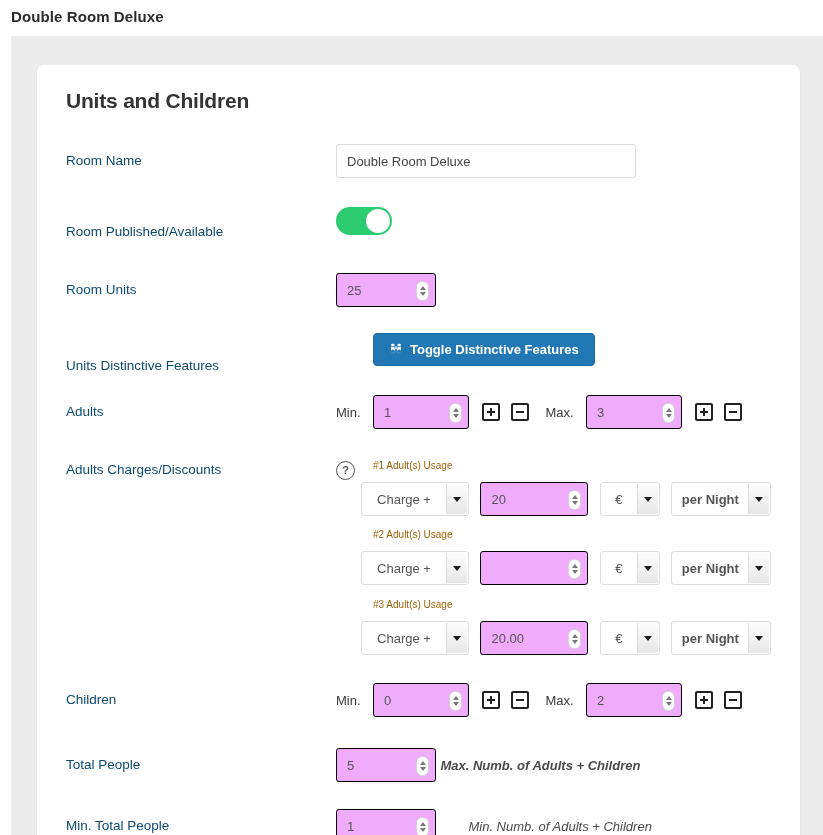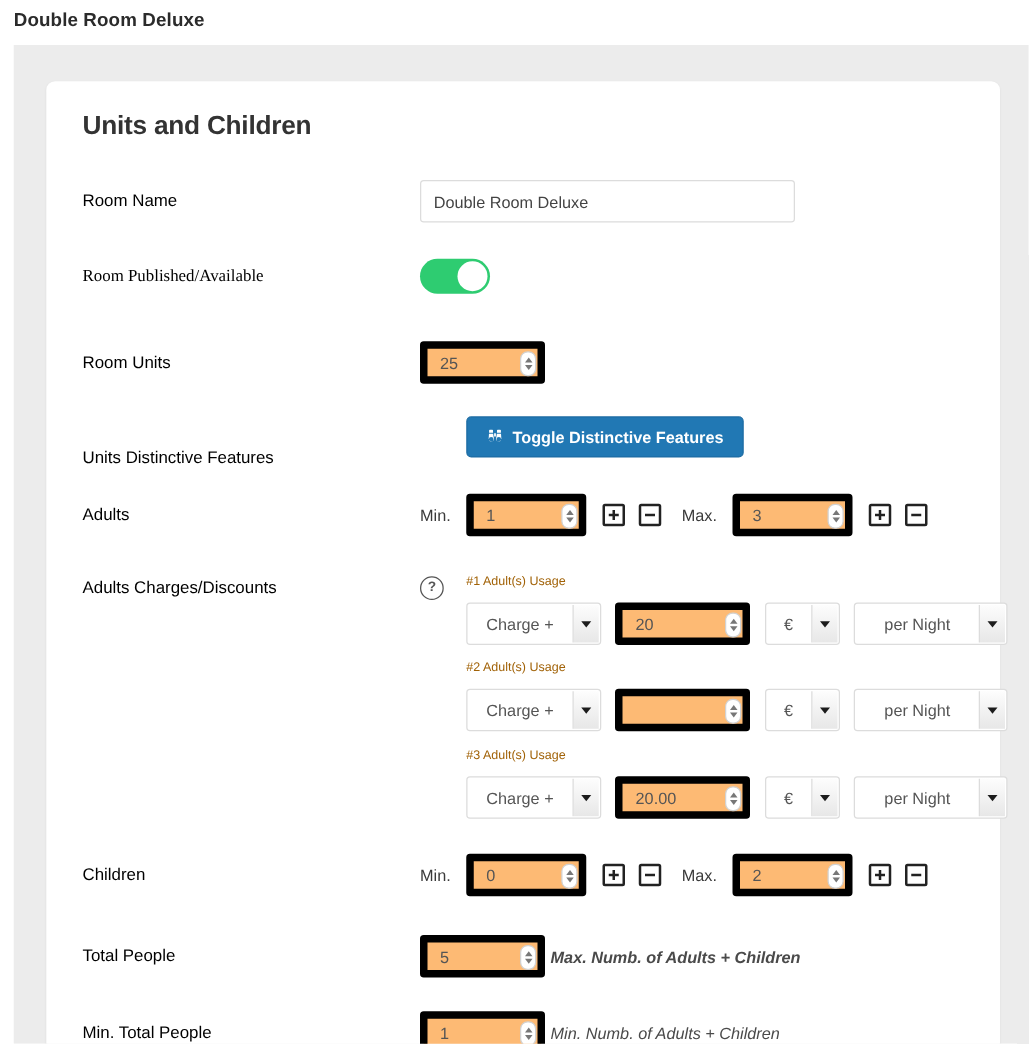--- a/index.html
+++ b/index.html
@@ -43,7 +43,7 @@
   .row{position:absolute;left:0;width:763px;}
   .lbl{
     position:absolute;left:29px;
-    font-size:13.5px;color:#000000;white-space:nowrap;
+    font-size:13.5px;color:#0c4a6e;white-space:nowrap;
   }
   .ctl{position:absolute;left:299px;}
 

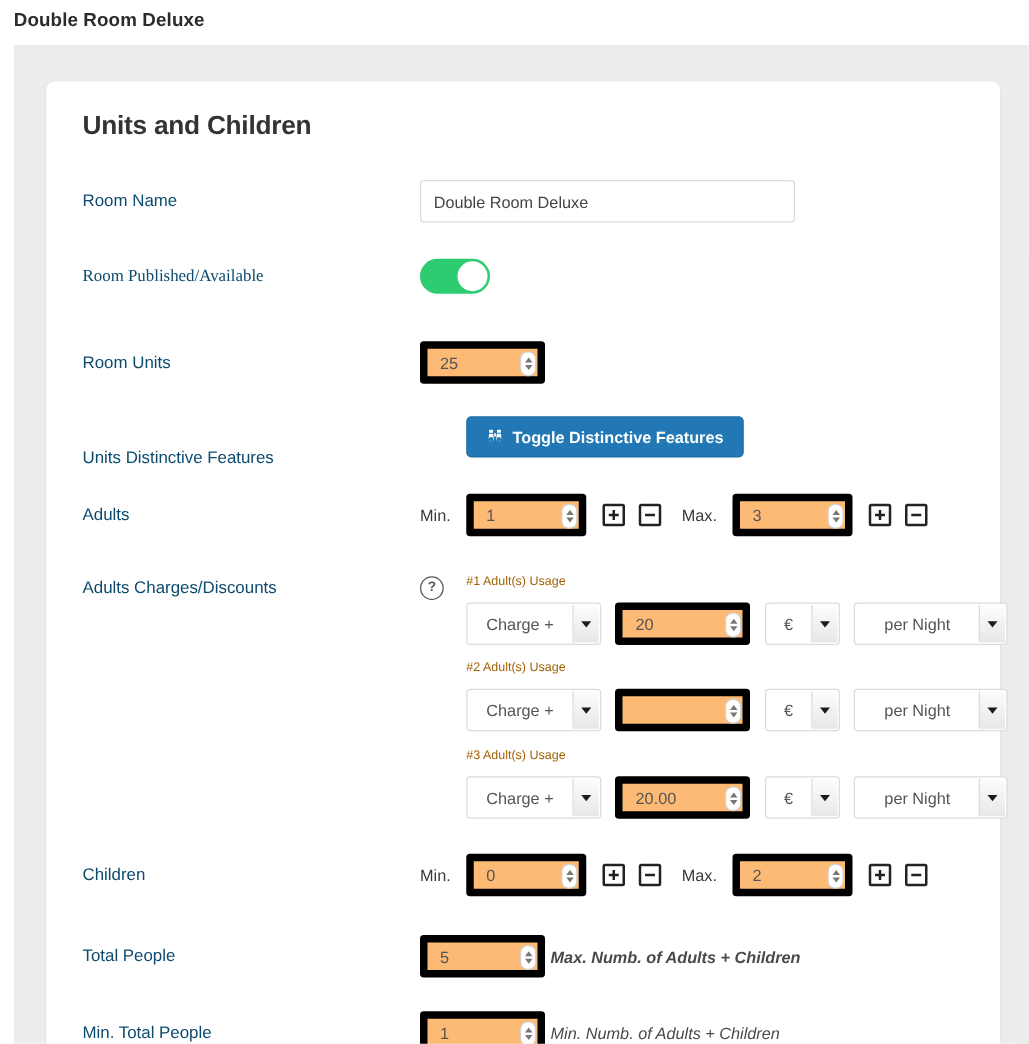--- a/index.html
+++ b/index.html
@@ -184,7 +184,7 @@
     </div>
 
     <div class="row" style="top:142px;">
-      <div class="lbl" style="top:6px;font-family:Liberation Serif, serif;">Room Published/Available</div>
+      <div class="lbl" style="top:17px;">Room Published/Available</div>
       <div class="ctl">
         <button class="toggle">
           <span class="knob"></span>

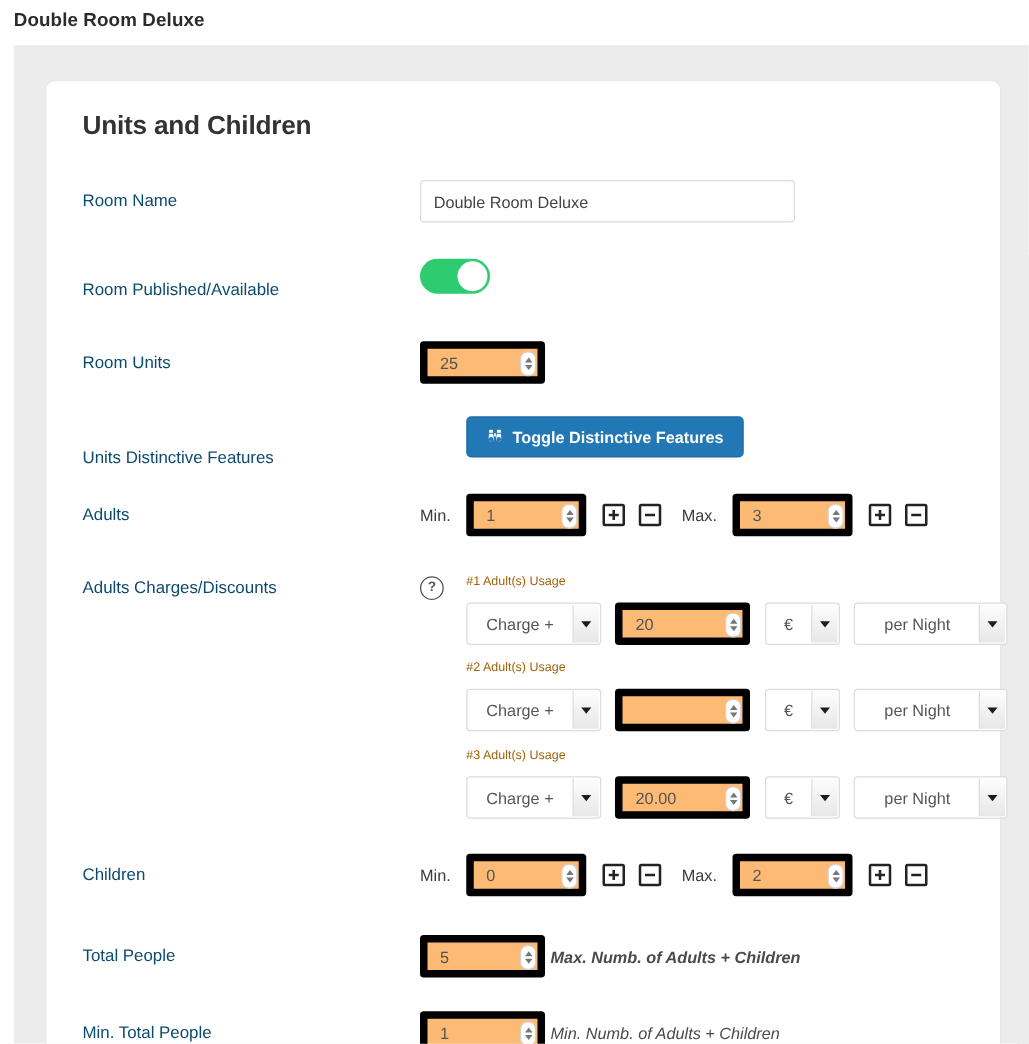--- a/index.html
+++ b/index.html
@@ -71,7 +71,7 @@
   }
   .num{
     box-sizing:border-box;height:34px;
-    border:6px solid #000000;border-radius:3px;background:#fdba74;
+    border:1px solid #000000;border-radius:3px;background:#f0abfc;
     font-family:"Liberation Sans", sans-serif;font-size:13px;color:#555;
     padding:0 26px 0 10px;outline:none;
   }

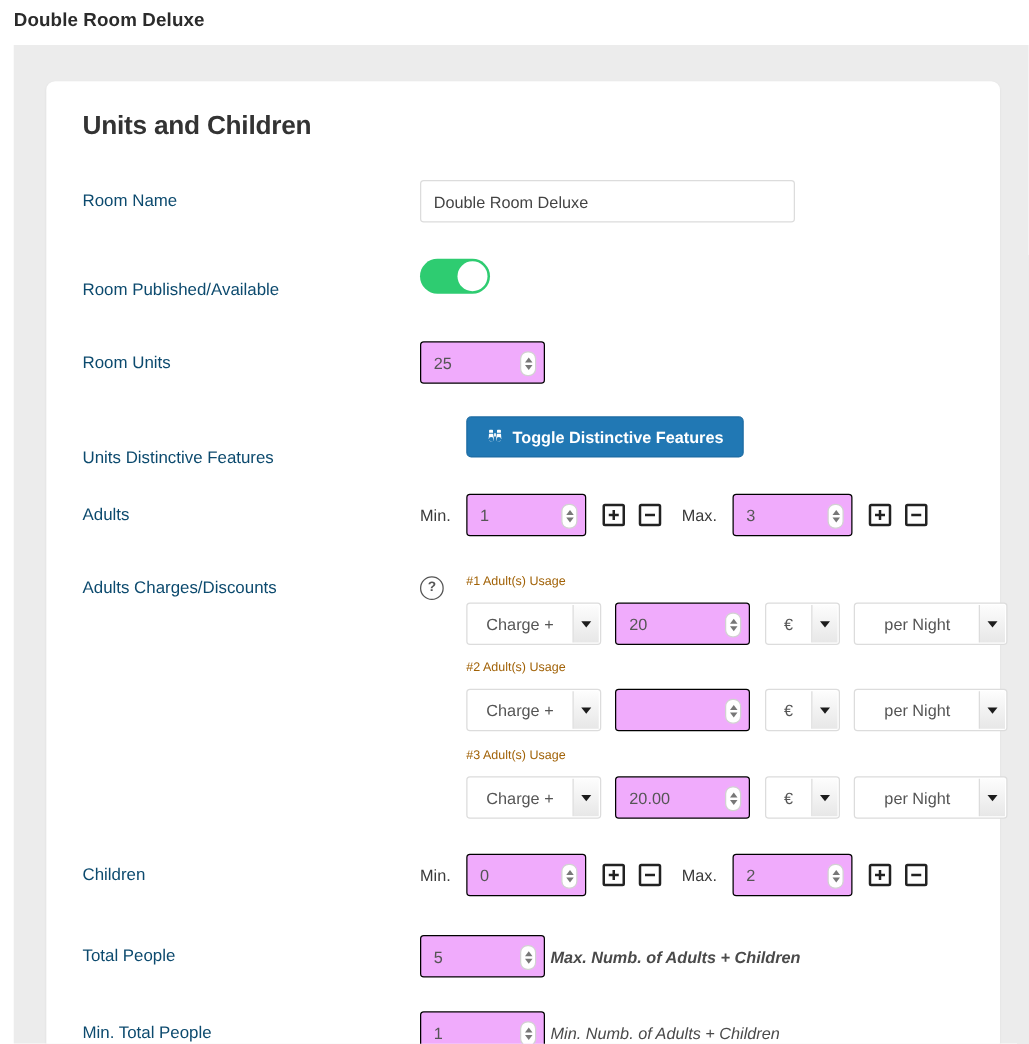--- a/index.html
+++ b/index.html
@@ -158,7 +158,7 @@
     display:inline-block;vertical-align:middle;
     font-size:13px;font-style:italic;color:#4a4a4a;
   }
-  .chargerow{position:absolute;left:336px;white-space:nowrap;}
+  .chargerow{position:absolute;left:324px;white-space:nowrap;}
   .chargerow .sel, .chargerow .numwrap{margin-right:7px;}
 </style>
 </head>

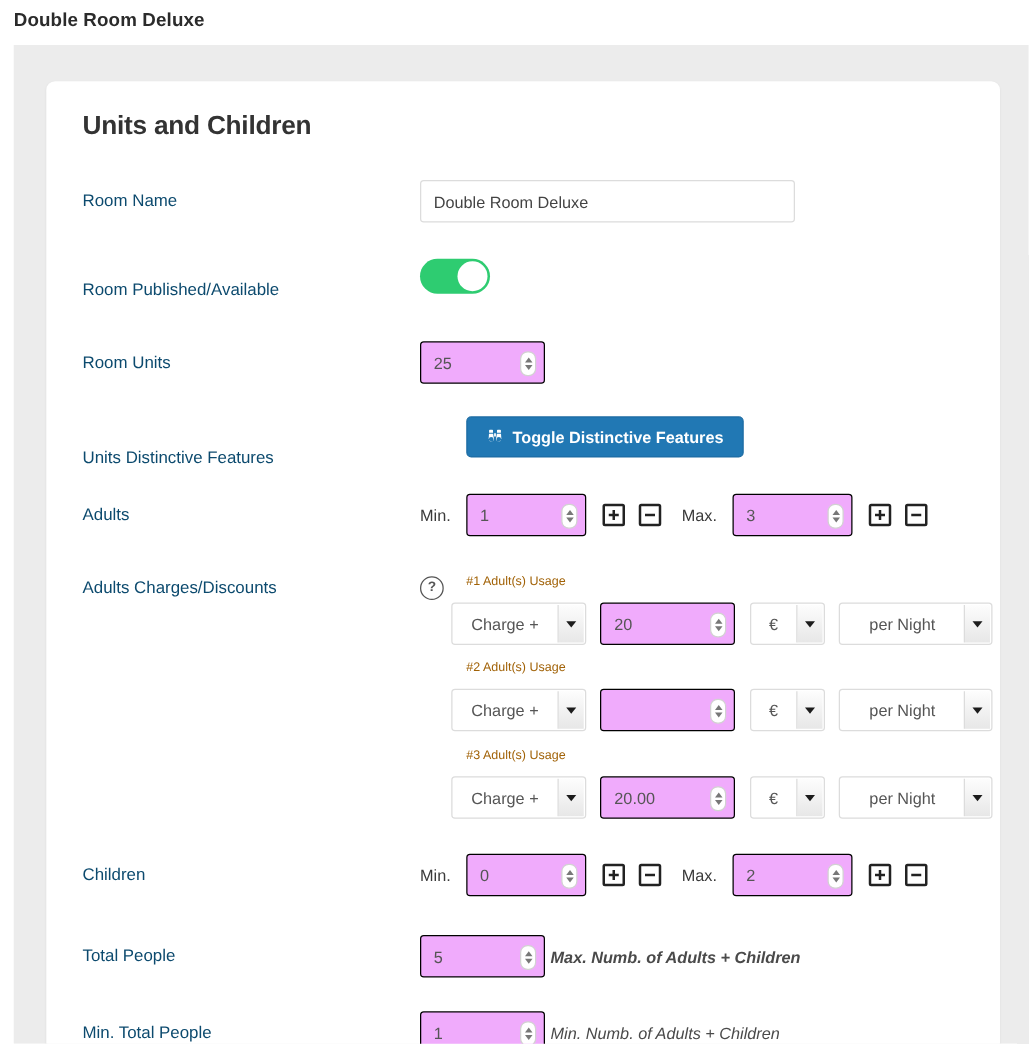--- a/index.html
+++ b/index.html
@@ -151,7 +151,7 @@
   }
   .sel.w108{width:108px;}
   .sel.w60{width:60px;}
-  .sel.w100{width:123px;}
+  .sel.w100{width:100px;font-weight:bold;}
 
   .usage-lbl{font-size:10px;color:#a16207;}
   .hint{

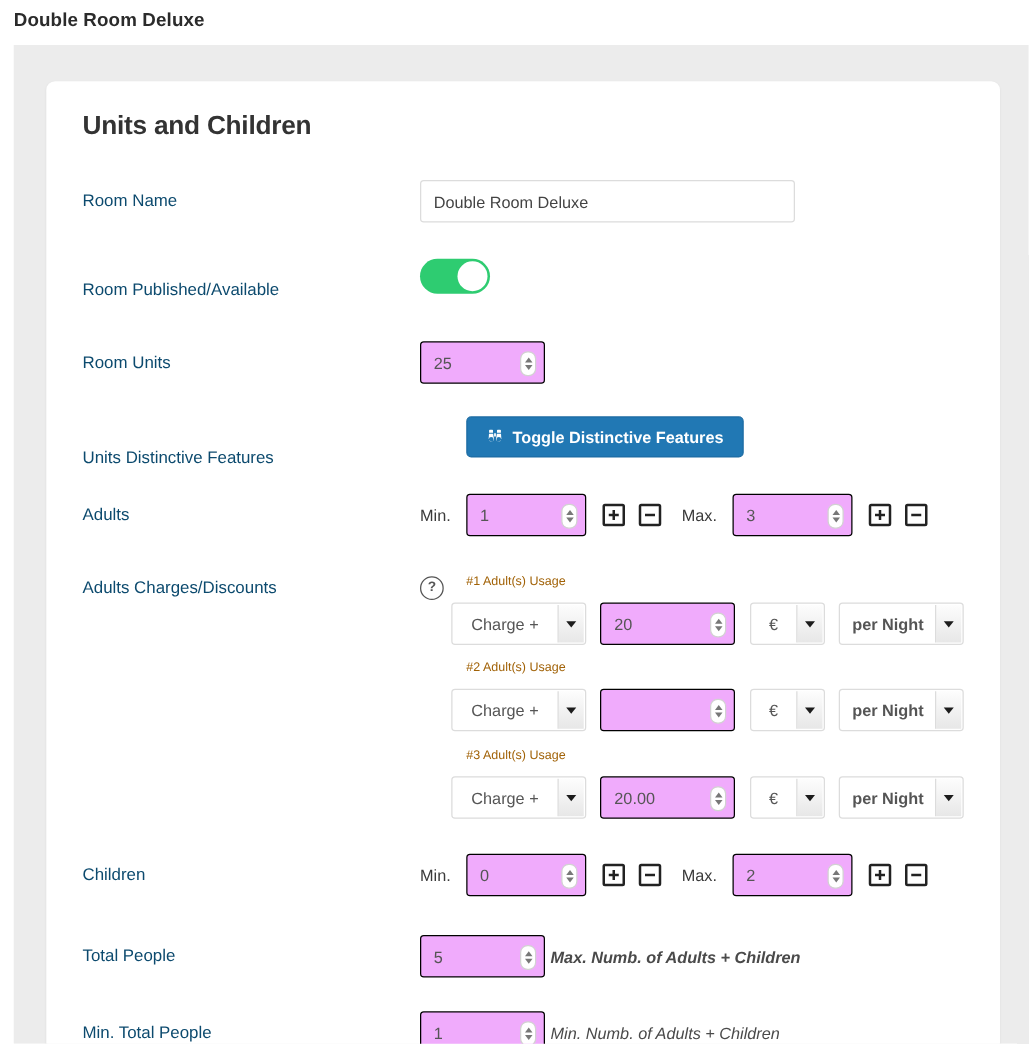--- a/index.html
+++ b/index.html
@@ -397,7 +397,7 @@
               <i class="dn"></i>
             </span>
         </span>
-        <span class="hint" style="margin-left:0;">Min. Numb. of Adults + Children</span>
+        <span class="hint" style="margin-left:28px;">Min. Numb. of Adults + Children</span>
       </div>
     </div>
 

